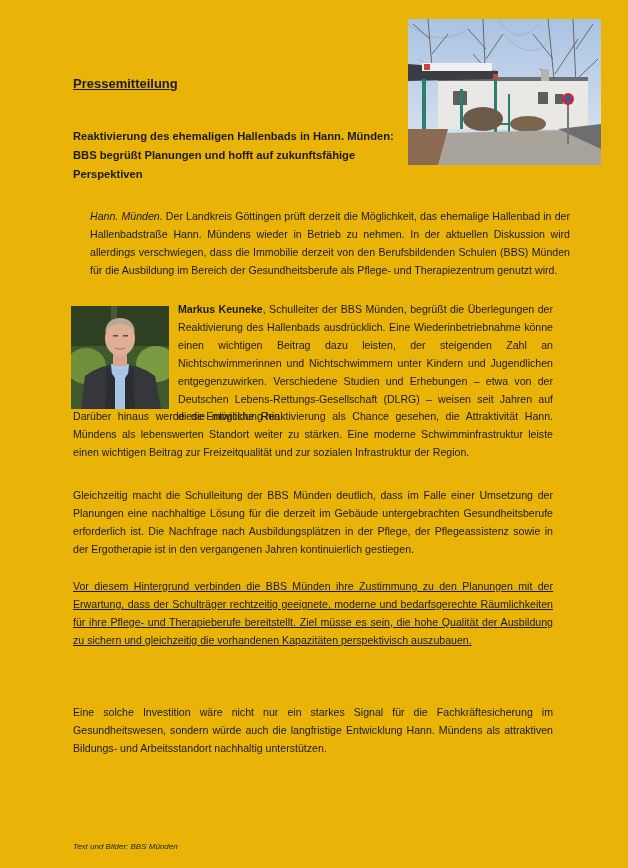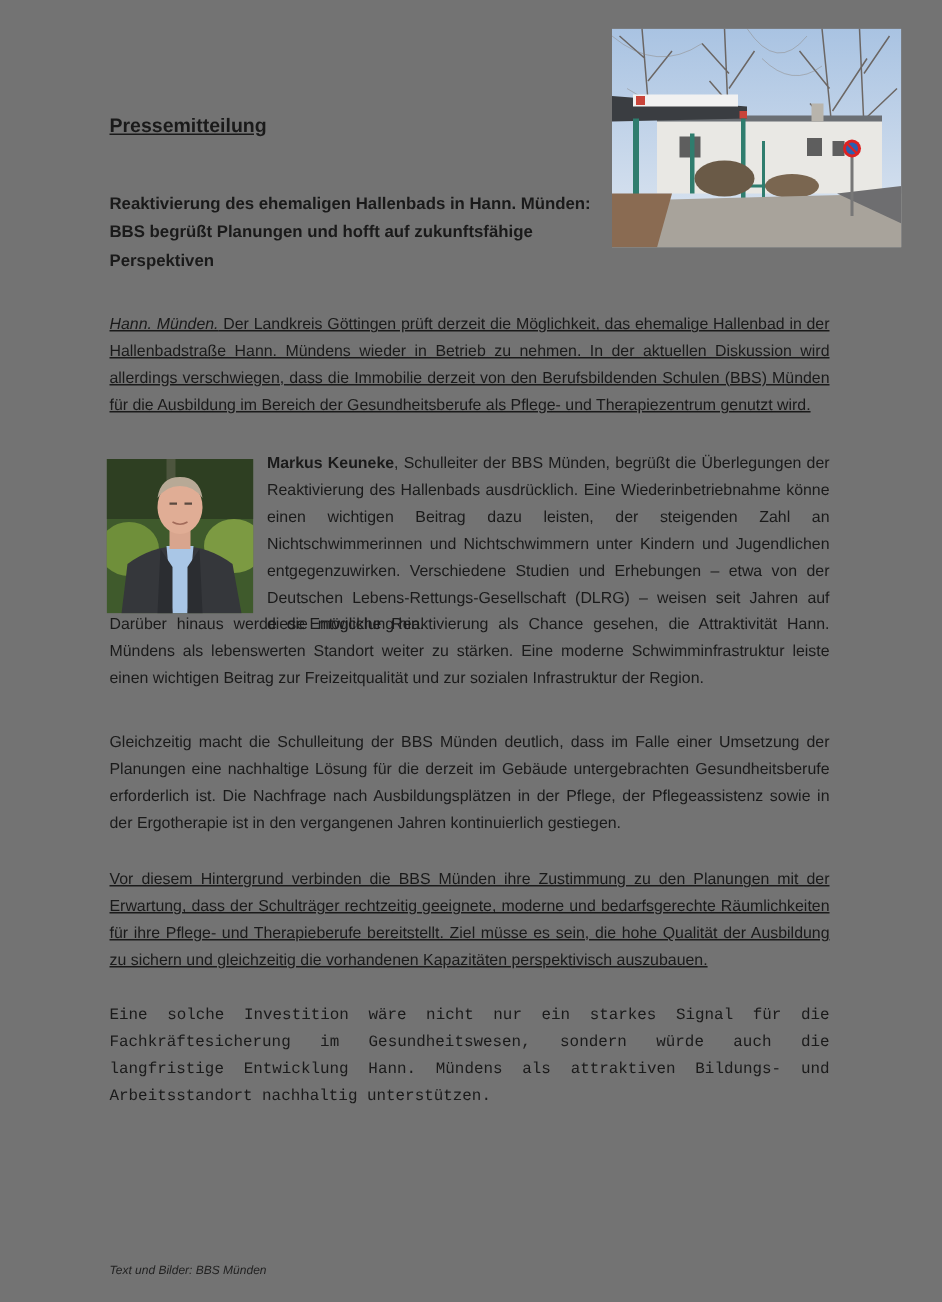--- a/index.html
+++ b/index.html
@@ -5,7 +5,7 @@
   html, body { margin: 0; padding: 0; background: #ffffff; }
   body { width: 628px; height: 868px; position: relative; overflow: hidden;
          font-family: "Liberation Sans", sans-serif; color: #1a1a1a; }
-  .page { position: absolute; left: 0; top: 0; width: 628px; height: 868px; background: #737373; }
+  .page { position: absolute; left: 0; top: 0; width: 628px; height: 868px; background: #eab308; }
 
   .title { position: absolute; left: 73px; top: 76px; font-size: 13px; font-weight: bold;
            text-decoration: underline; letter-spacing: 0; }

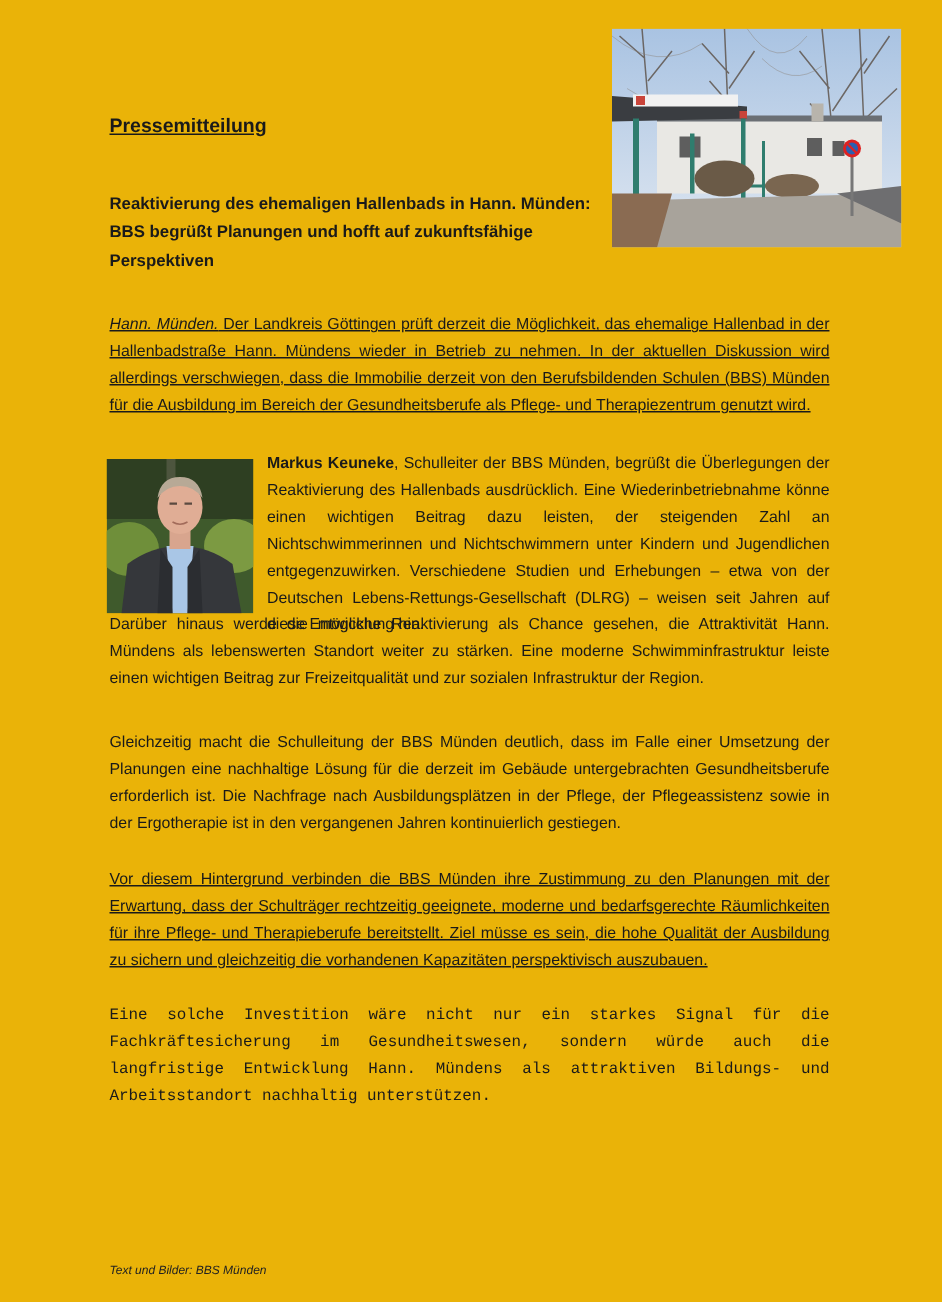--- a/index.html
+++ b/index.html
@@ -17,7 +17,7 @@
   .photo-portrait { position: absolute; left: 71px; top: 306px; width: 98px; height: 103px; overflow: hidden; }
 
   .p { position: absolute; font-size: 10.6px; line-height: 17.9px; text-align: justify; }
-  .p1 { left: 73px; top: 208px; width: 480px; text-decoration: underline; }
+  .p1 { left: 90px; top: 208px; width: 480px; }
   .p2 { left: 178px; top: 301px; width: 375px; }
   .p3 { left: 73px; top: 408px; width: 480px; }
   .p4 { left: 73px; top: 487px; width: 480px; }

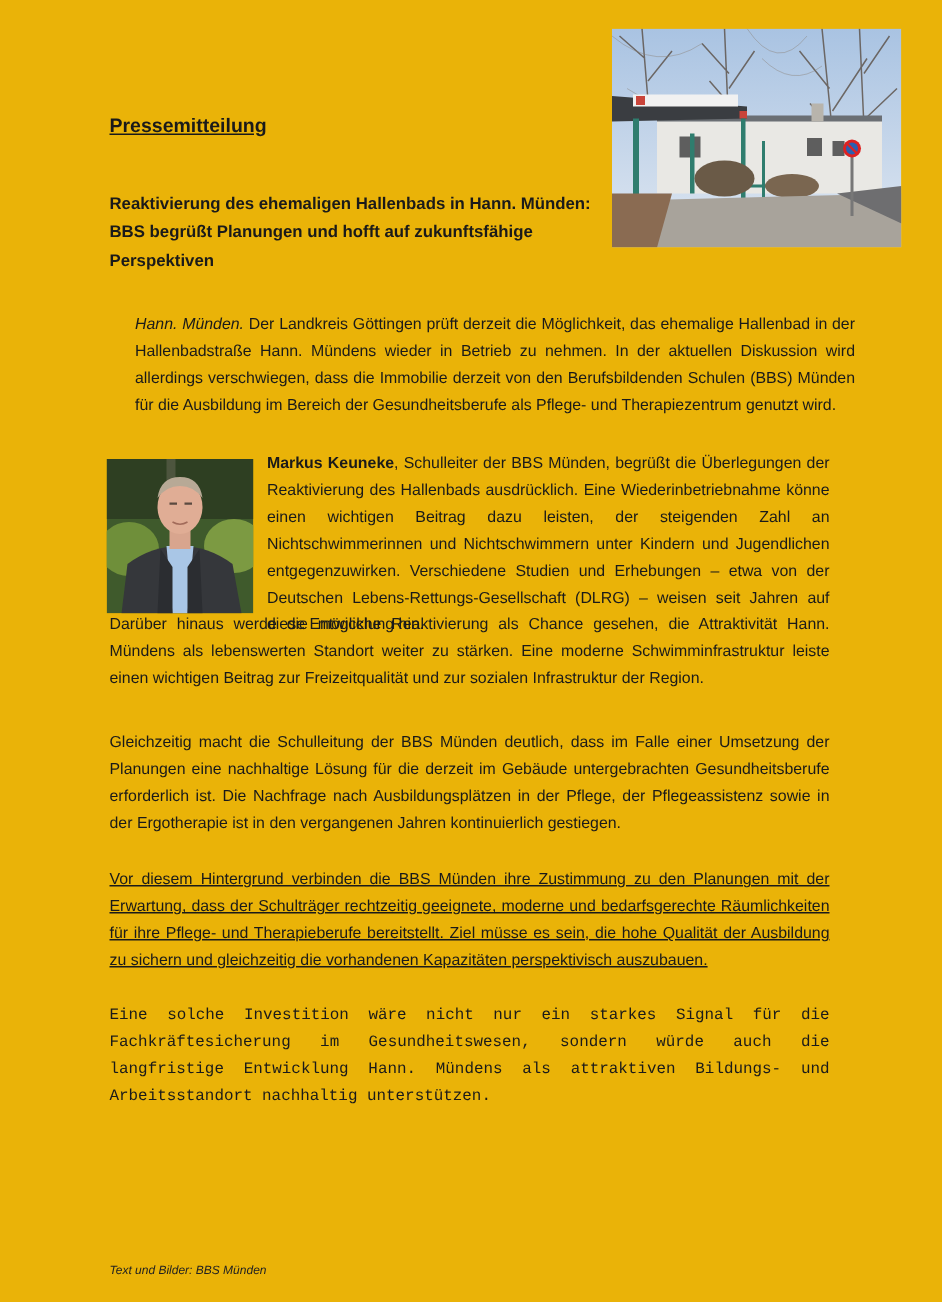--- a/index.html
+++ b/index.html
@@ -22,7 +22,7 @@
   .p3 { left: 73px; top: 408px; width: 480px; }
   .p4 { left: 73px; top: 487px; width: 480px; }
   .p5 { left: 73px; top: 578px; width: 480px; text-decoration: underline; }
-  .p6 { left: 73px; top: 669px; width: 480px; font-family: Liberation Mono, monospace; }
+  .p6 { left: 73px; top: 704px; width: 480px; }
   .it { font-style: italic; }
   .b { font-weight: bold; }
 

